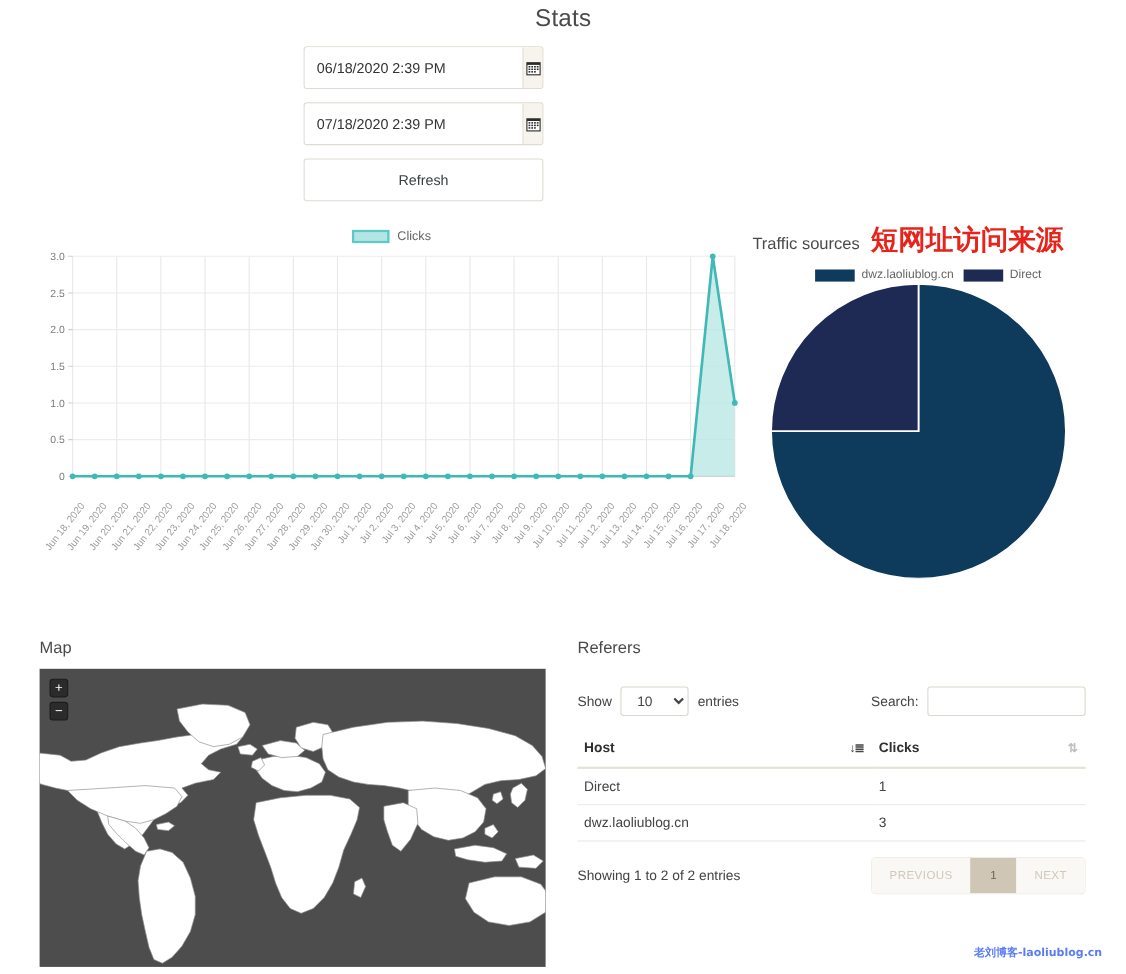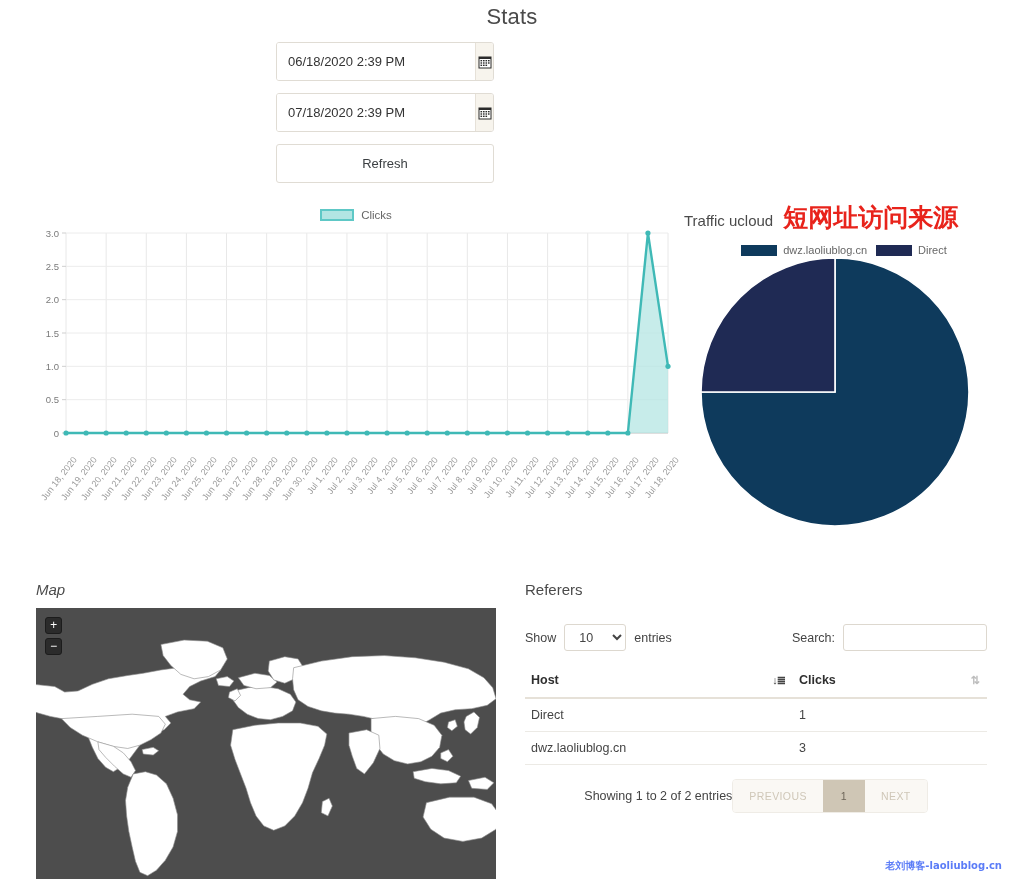--- a/index.html
+++ b/index.html
@@ -408,7 +408,7 @@
 
   <div class="pie-box">
     <div class="pie-head">
-      <span class="sec-title">Traffic ucloud</span>
+      <span class="sec-title">Traffic sources</span>
       <span class="cn-title">短网址访问来源</span>
     </div>
     <div class="pie-legend" id="pie-legend">

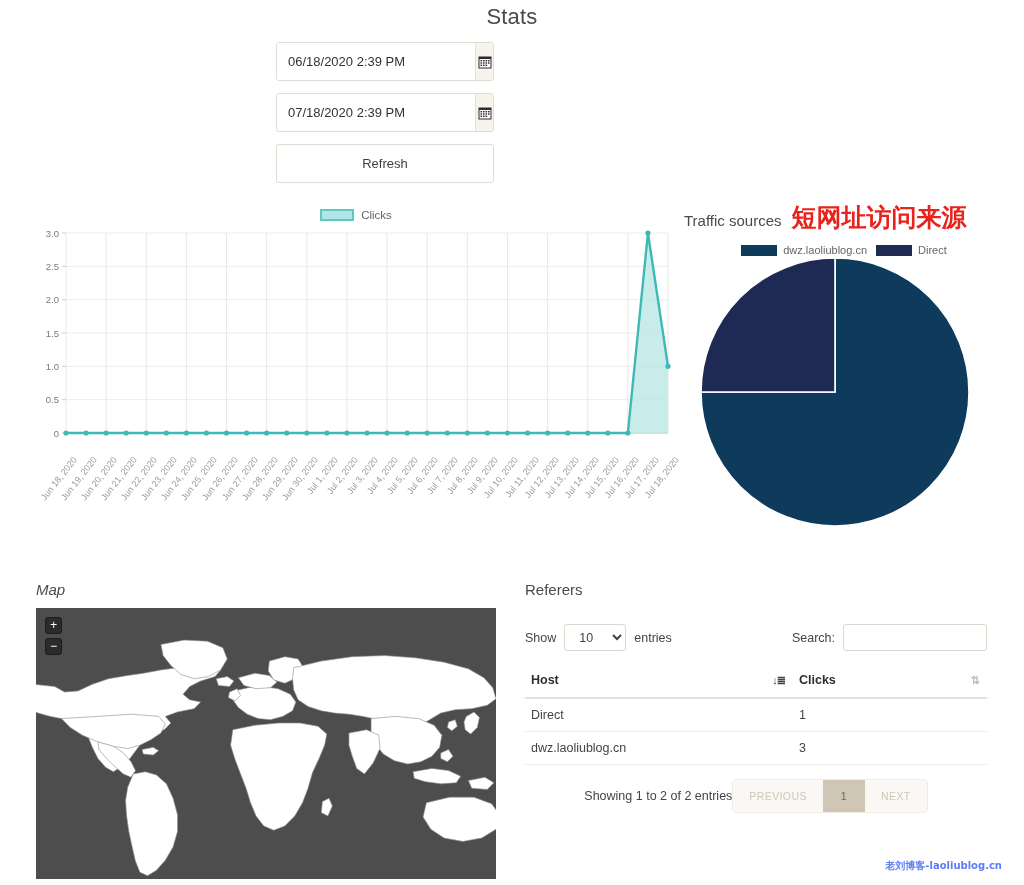--- a/index.html
+++ b/index.html
@@ -137,7 +137,7 @@
 
   
   .bottom-row { position:relative; margin-top:36px; }
-  .map-box { position:absolute; left:36px; top:0; width:428px;font-style:italic; }
+  .map-box { position:absolute; left:36px; top:0; width:428px; }
   .map-canvas {
     position:relative;
     width:460px; height:271px;

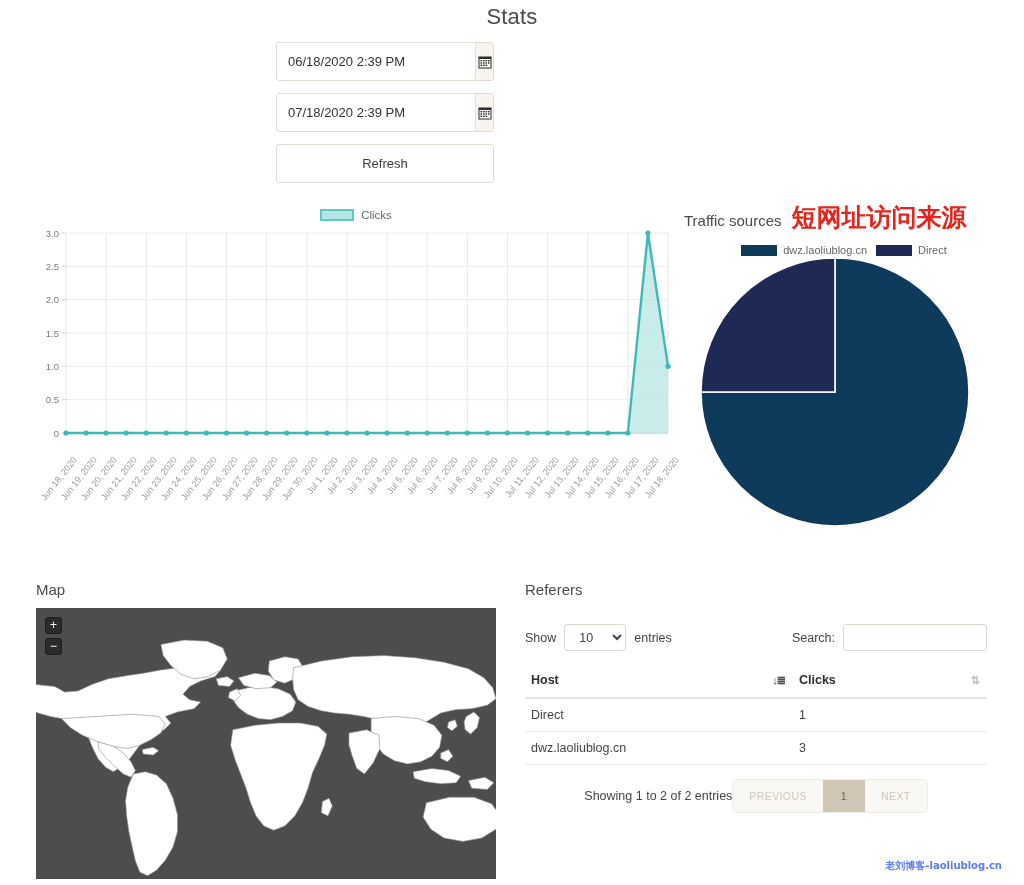--- a/index.html
+++ b/index.html
@@ -205,7 +205,7 @@
   .sort-active { color:#444; }
   .sort-idle { color:#bdbdbd; }
   .ref-foot {
-    display:flex; align-items:center; justify-content:center;
+    display:flex; align-items:center; justify-content:space-between;
     margin-top:14px;
   }
   .foot-info { font-size:12.5px; color:#444; }

